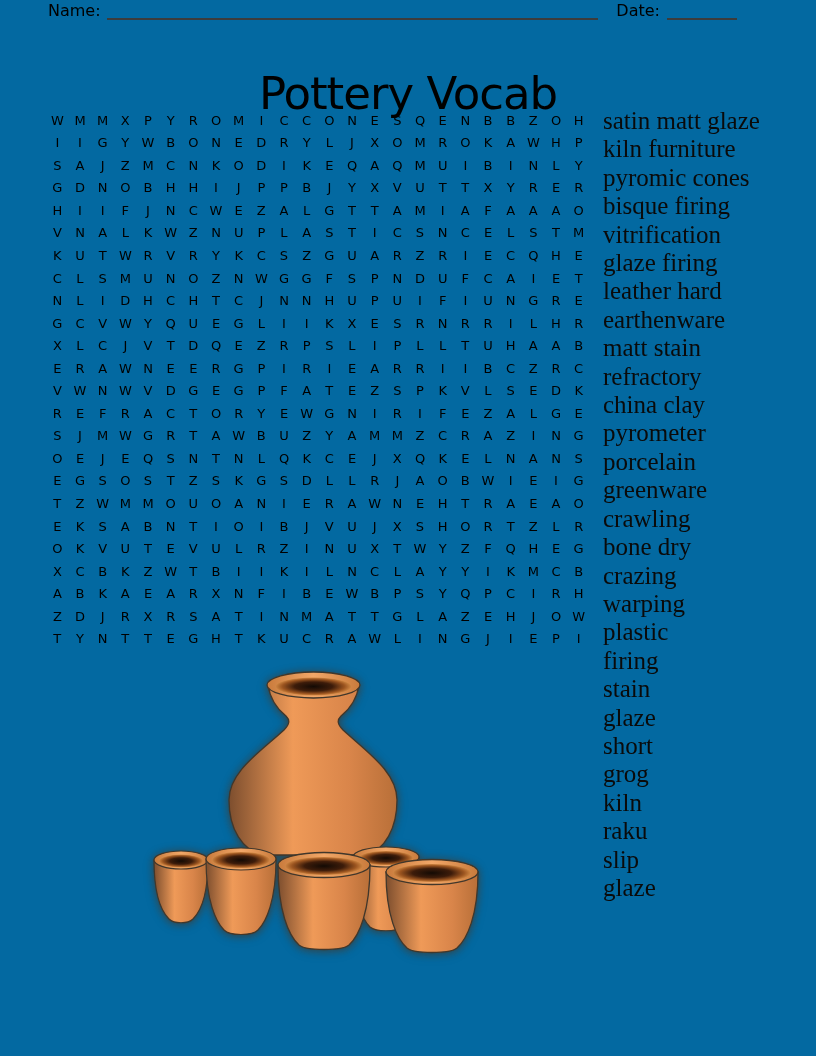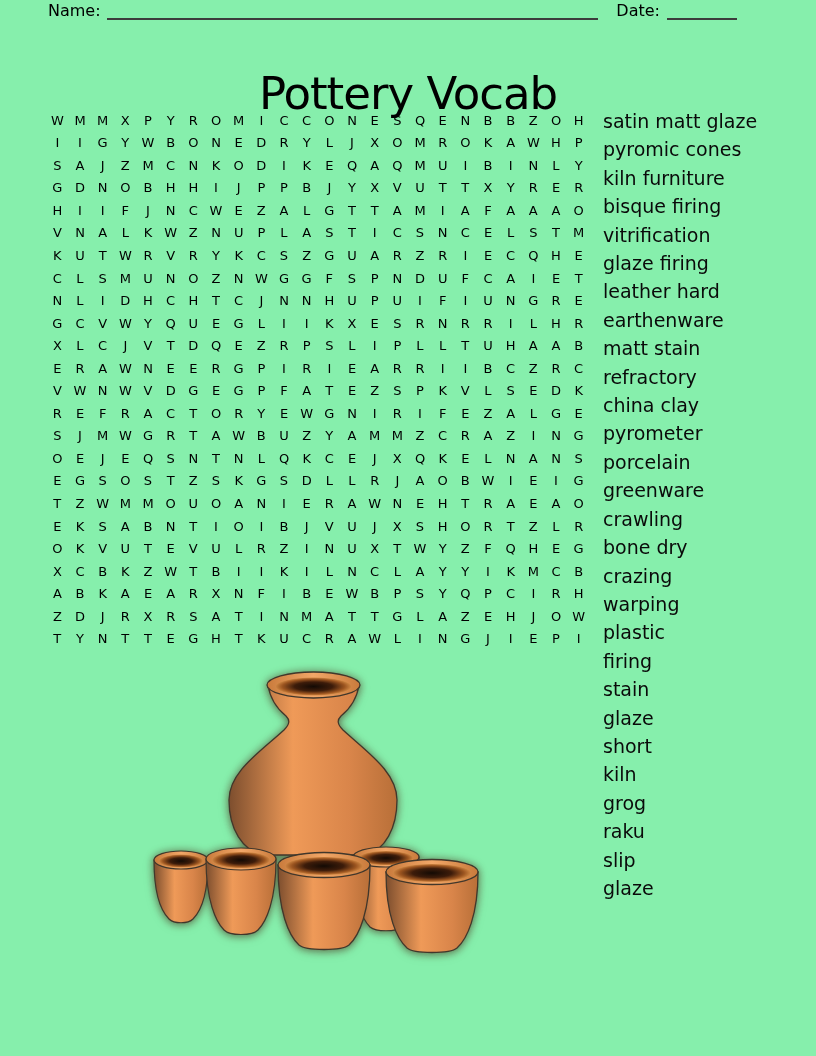--- a/index.html
+++ b/index.html
@@ -3,7 +3,7 @@
 <meta charset="utf-8">
 <style>
   html,body{margin:0;padding:0;background:#ffffff;}
-  .page{position:relative;width:816px;height:1056px;background:#86efac;overflow:hidden;
+  .page{position:relative;width:816px;height:1056px;background:#0369a1;overflow:hidden;
         font-family:"DejaVu Sans","Liberation Sans",sans-serif;color:#000;}
 
   

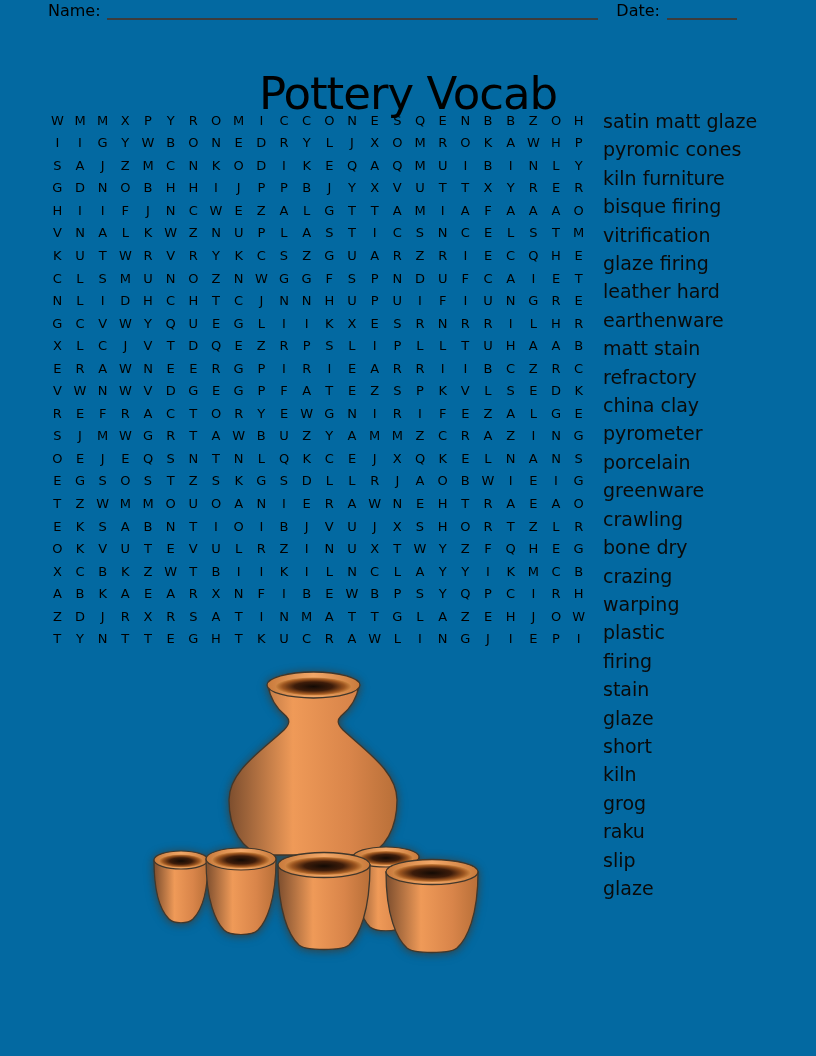--- a/index.html
+++ b/index.html
@@ -26,7 +26,7 @@
 
   
   .words{position:absolute;left:603px;top:107px;margin:0;padding:0;list-style:none;
-         font-size:19px;line-height:28.4px;color:#0a0a0a;}
+         font-size:25px;line-height:28.4px;color:#0a0a0a;font-family:Liberation Serif, serif;}
 
   
   .pottery{position:absolute;left:140px;top:660px;width:360px;height:310px;

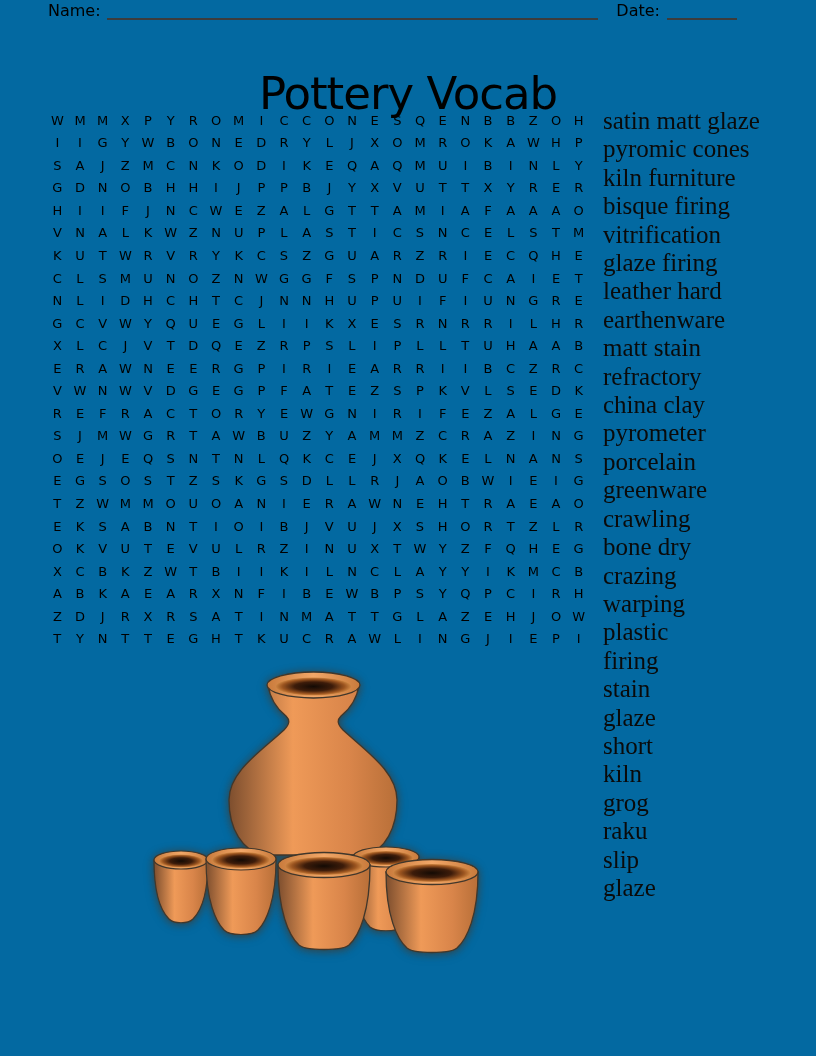--- a/index.html
+++ b/index.html
@@ -627,8 +627,8 @@
 
   <ul class="words" id="word-list">
       <li>satin matt glaze</li>
+      <li>kiln furniture</li>
       <li>pyromic cones</li>
-      <li>kiln furniture</li>
       <li>bisque firing</li>
       <li>vitrification</li>
       <li>glaze firing</li>

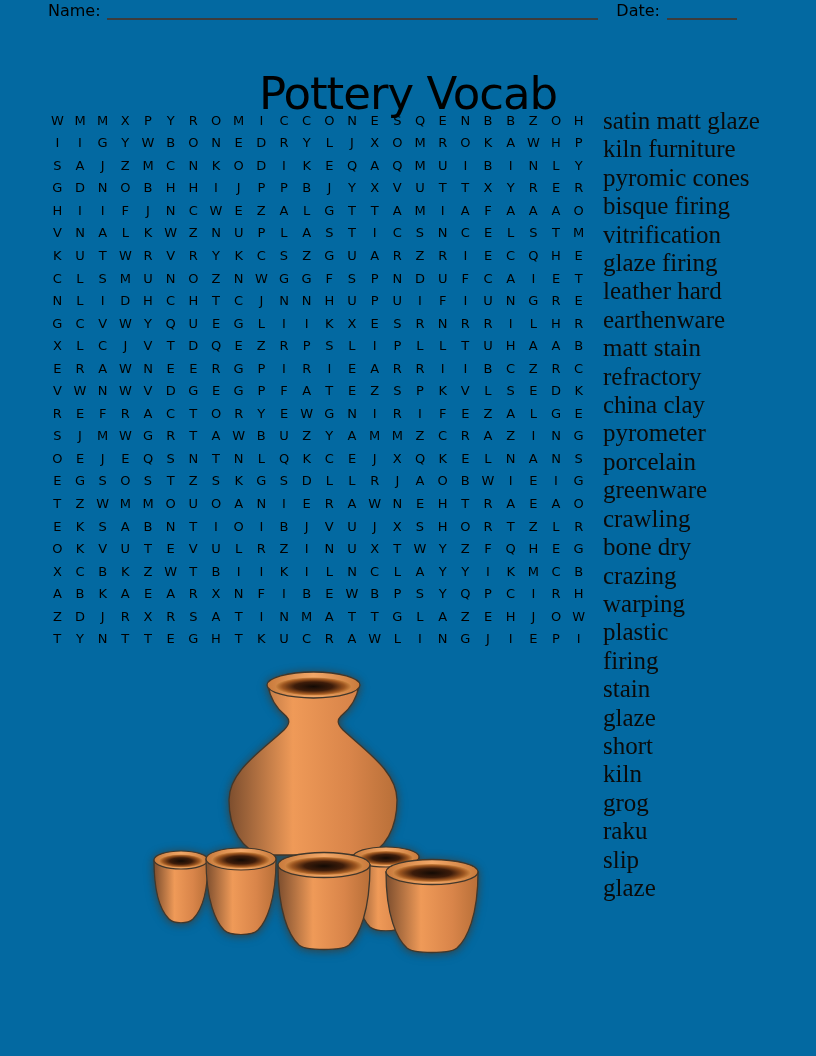--- a/index.html
+++ b/index.html
@@ -649,8 +649,8 @@
       <li>stain</li>
       <li>glaze</li>
       <li>short</li>
+      <li>grog</li>
       <li>kiln</li>
-      <li>grog</li>
       <li>raku</li>
       <li>slip</li>
       <li>glaze</li>

